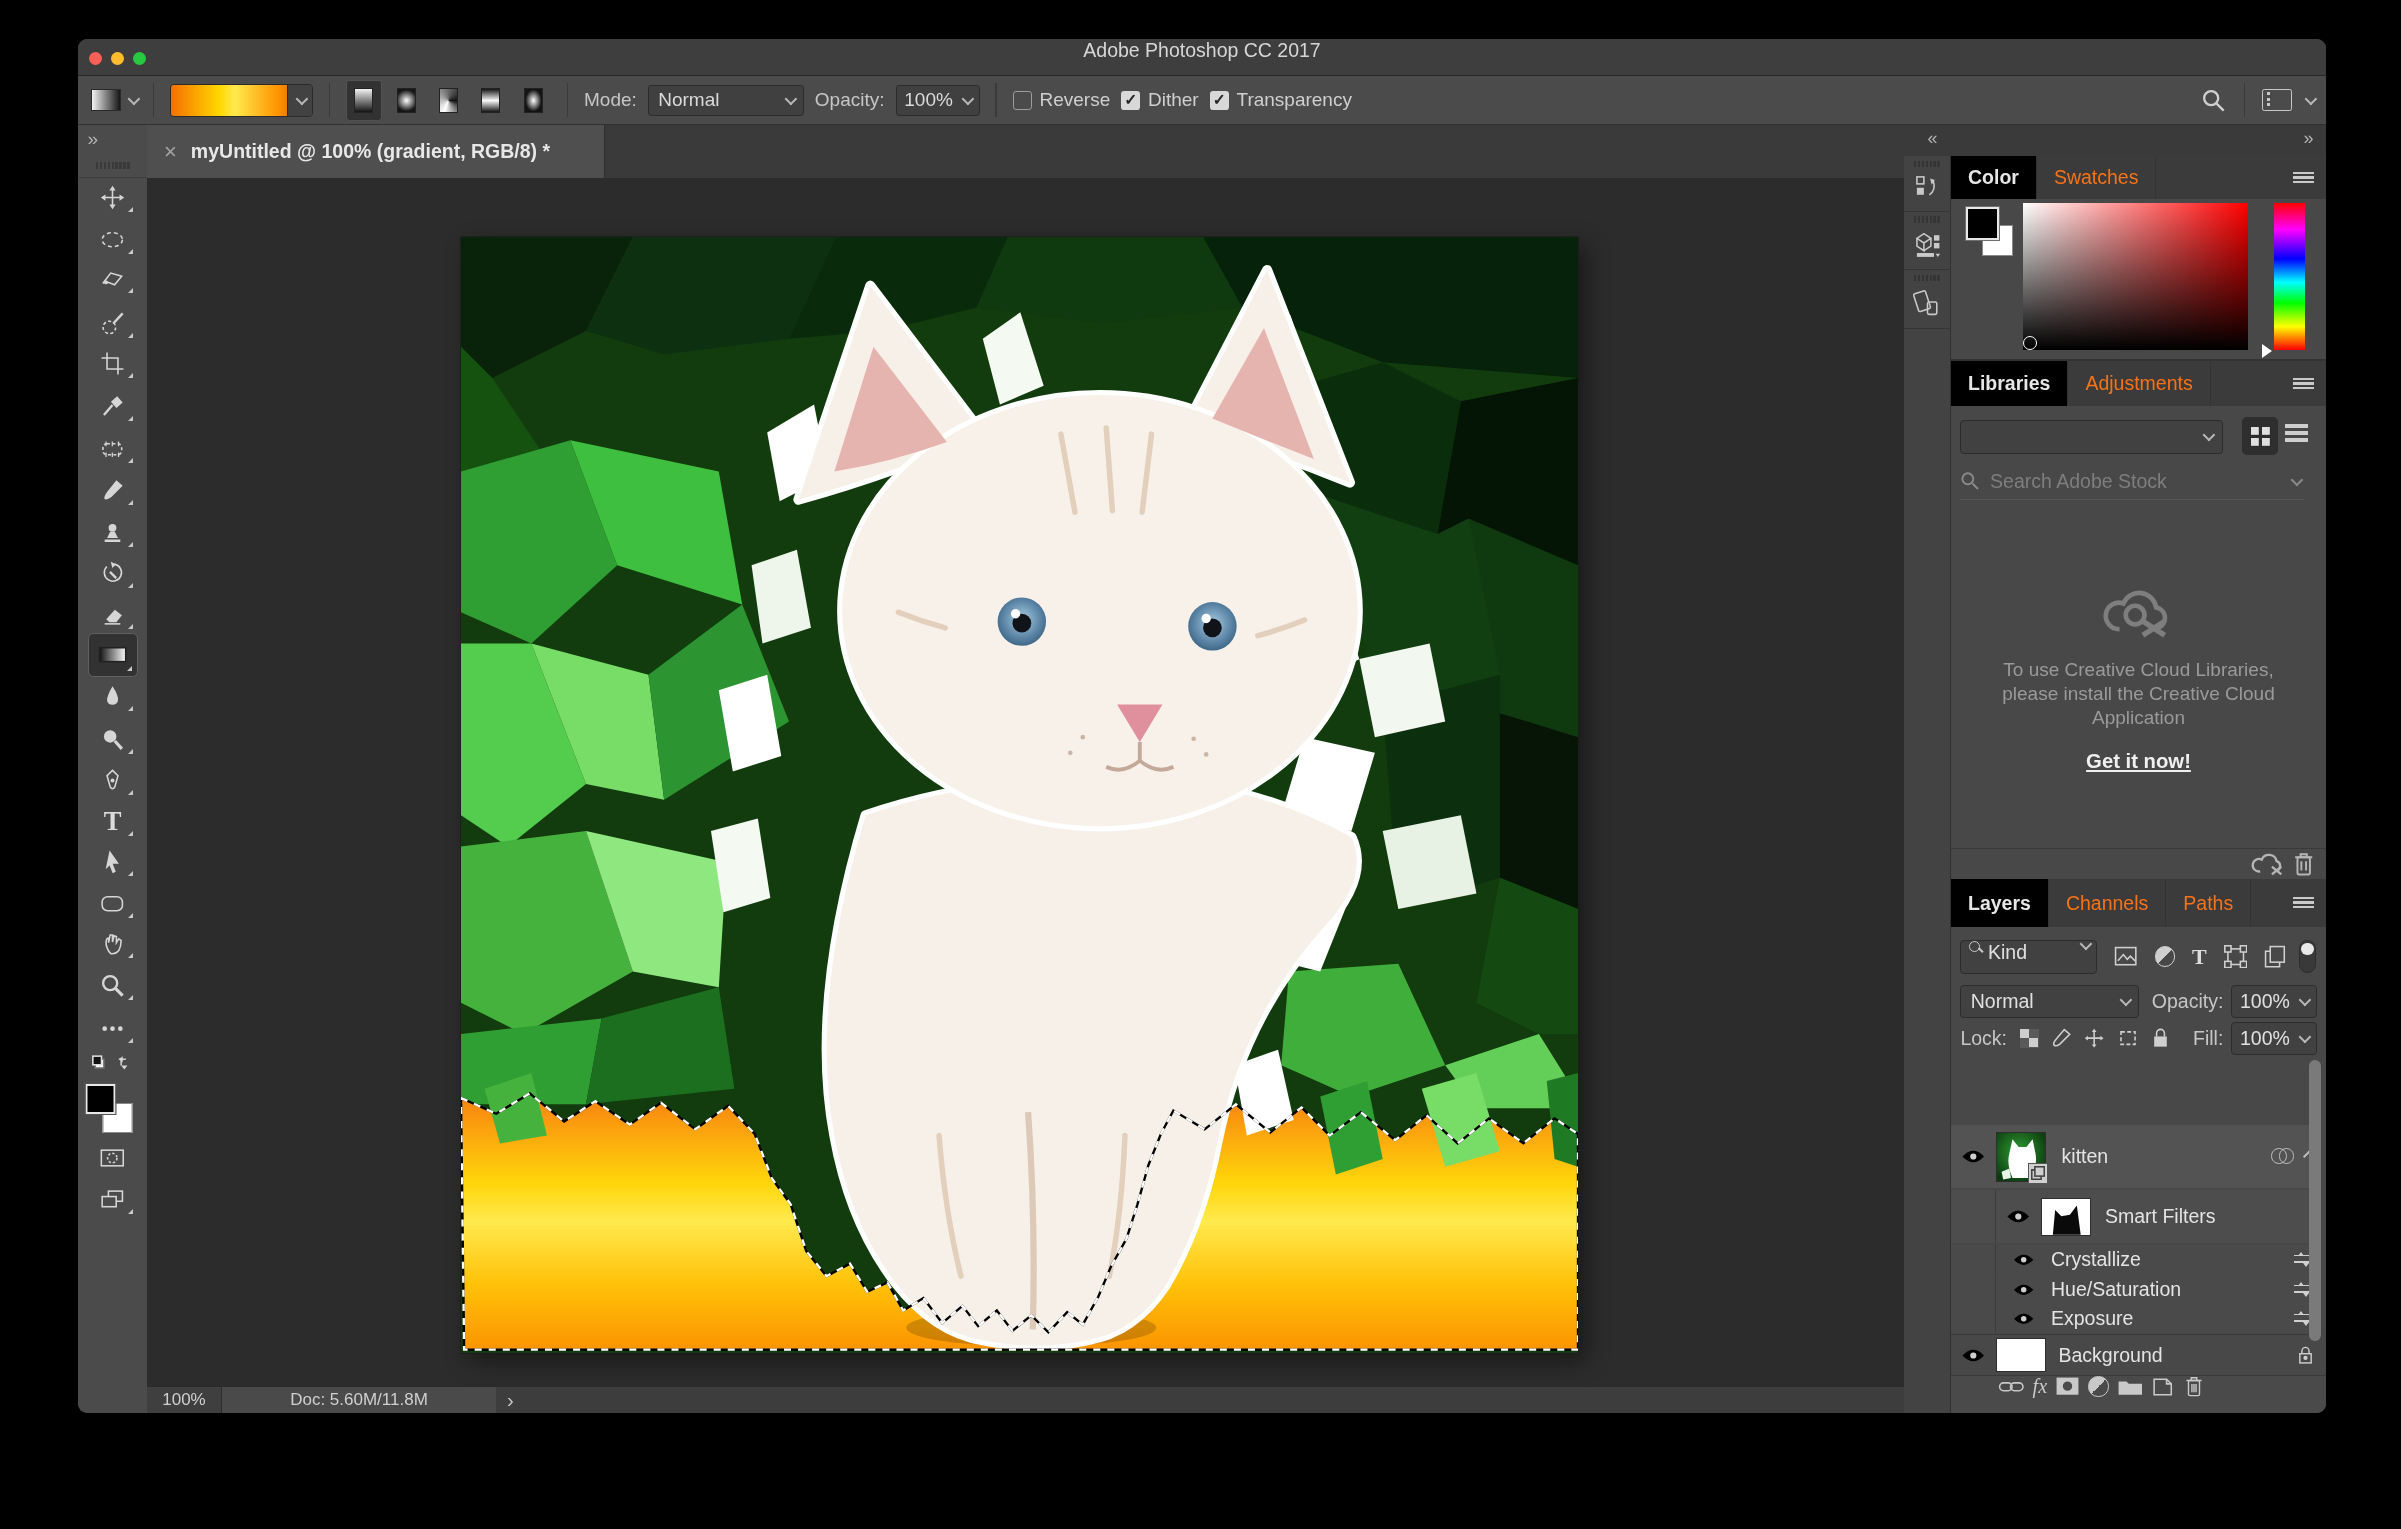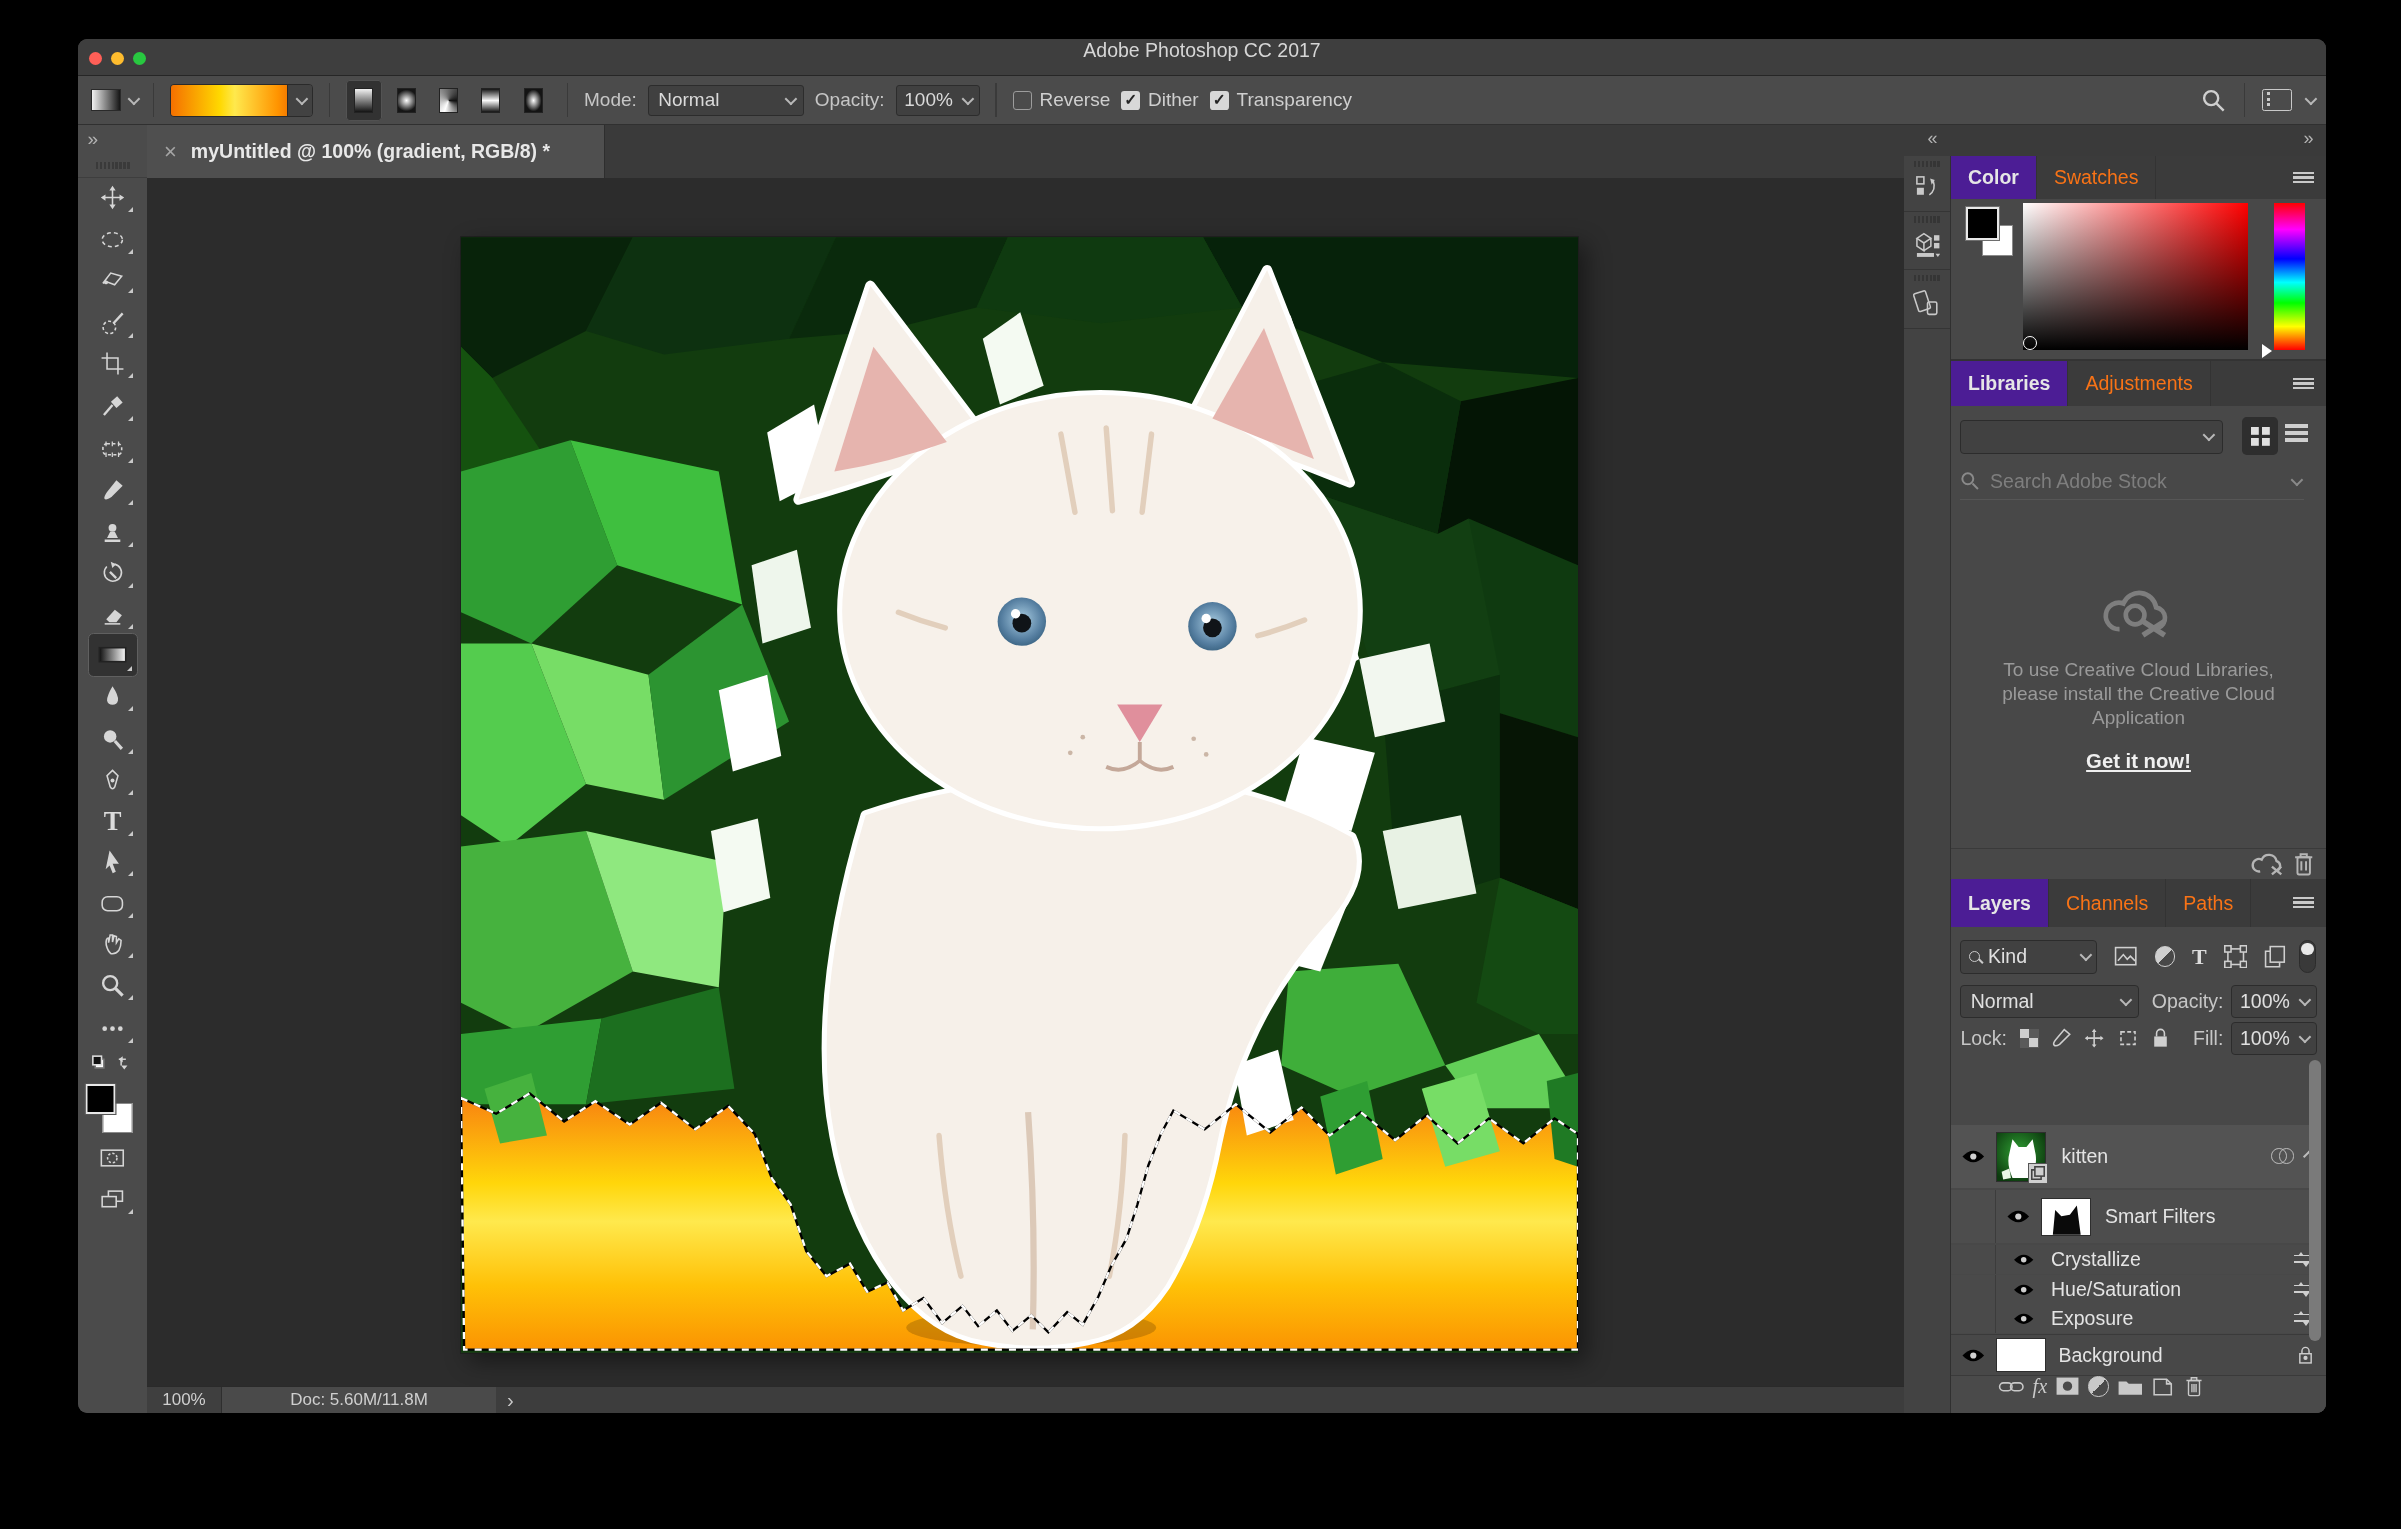--- a/index.html
+++ b/index.html
@@ -99,7 +99,7 @@
 
   .ptabs { background:#3b3b3b; display:flex; align-items:stretch; position:relative; }
   .ptab { padding:0 17px; display:flex; align-items:center; color:#f97316; border-right:0.8px solid #333; }
-  .ptab.active { background:#4c1d95; color:#e6e6e6; font-weight:bold; }
+  .ptab.active { background:#000000; color:#e6e6e6; font-weight:bold; }
   .pmenu { position:absolute; right:12.5px; top:50%; transform:translateY(-50%); width:20.3px; height:12.5px;
            background:repeating-linear-gradient(#c9c9c9 0 2.3px,transparent 2.3px 4.7px); }
 

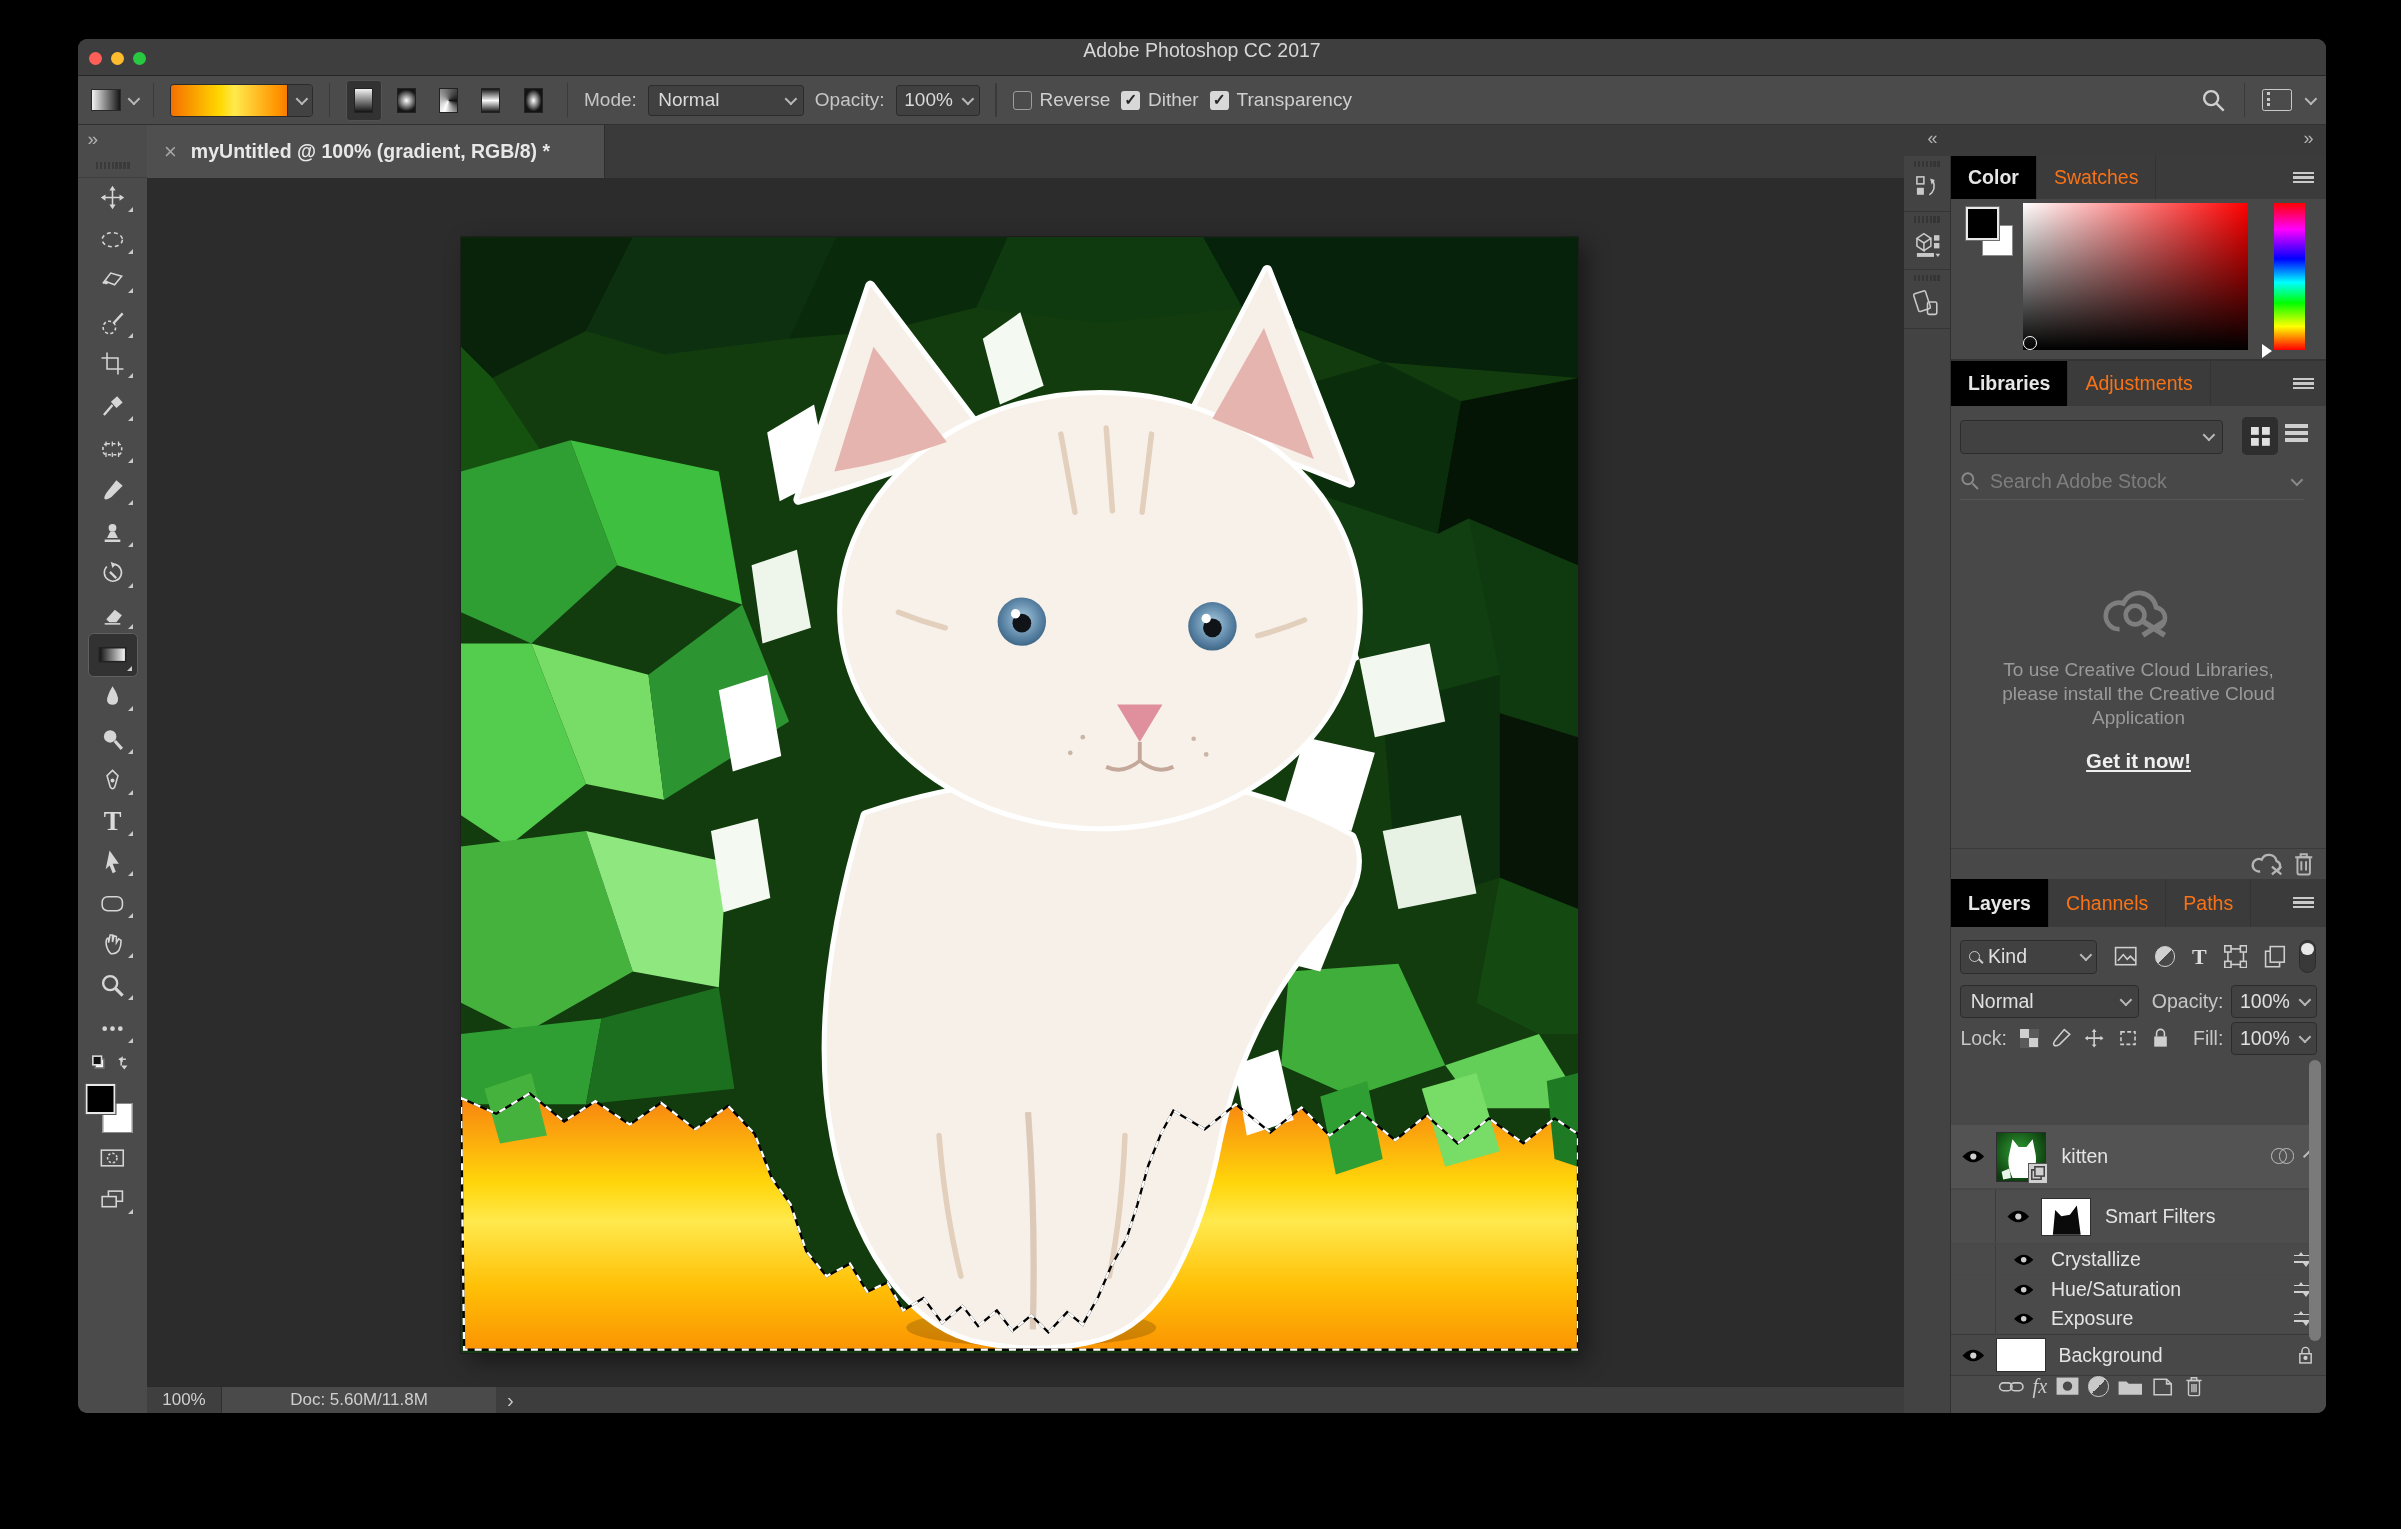--- a/index.html
+++ b/index.html
@@ -150,7 +150,7 @@
   .layers-tabs { height:48px; }
   .kind-row { position:absolute; left:0; top:56px; width:375px; height:43px; display:flex; align-items:center; padding:0 9.4px; gap:0; }
   .kind-drop { width:137px; height:34px; background:#414141; border:0.8px solid #2c2c2c; border-radius:3.9px;
-               display:flex; align-items:center; gap:7.8px; padding:0 7.8px; color:#e0e0e0; }
+               display:flex; align-items:flex-start; gap:7.8px; padding:0 7.8px; color:#e0e0e0; }
   .mag { width:11px; height:11px; border:1.6px solid #c9c9c9; border-radius:50%; position:relative; flex:none; }
   .mag::after { content:""; position:absolute; left:7.8px; top:7.8px; width:5.5px; height:1.6px; background:#c9c9c9; transform:rotate(45deg); }
   .kind-ics { display:flex; align-items:center; gap:17px; margin-left:17px; }

